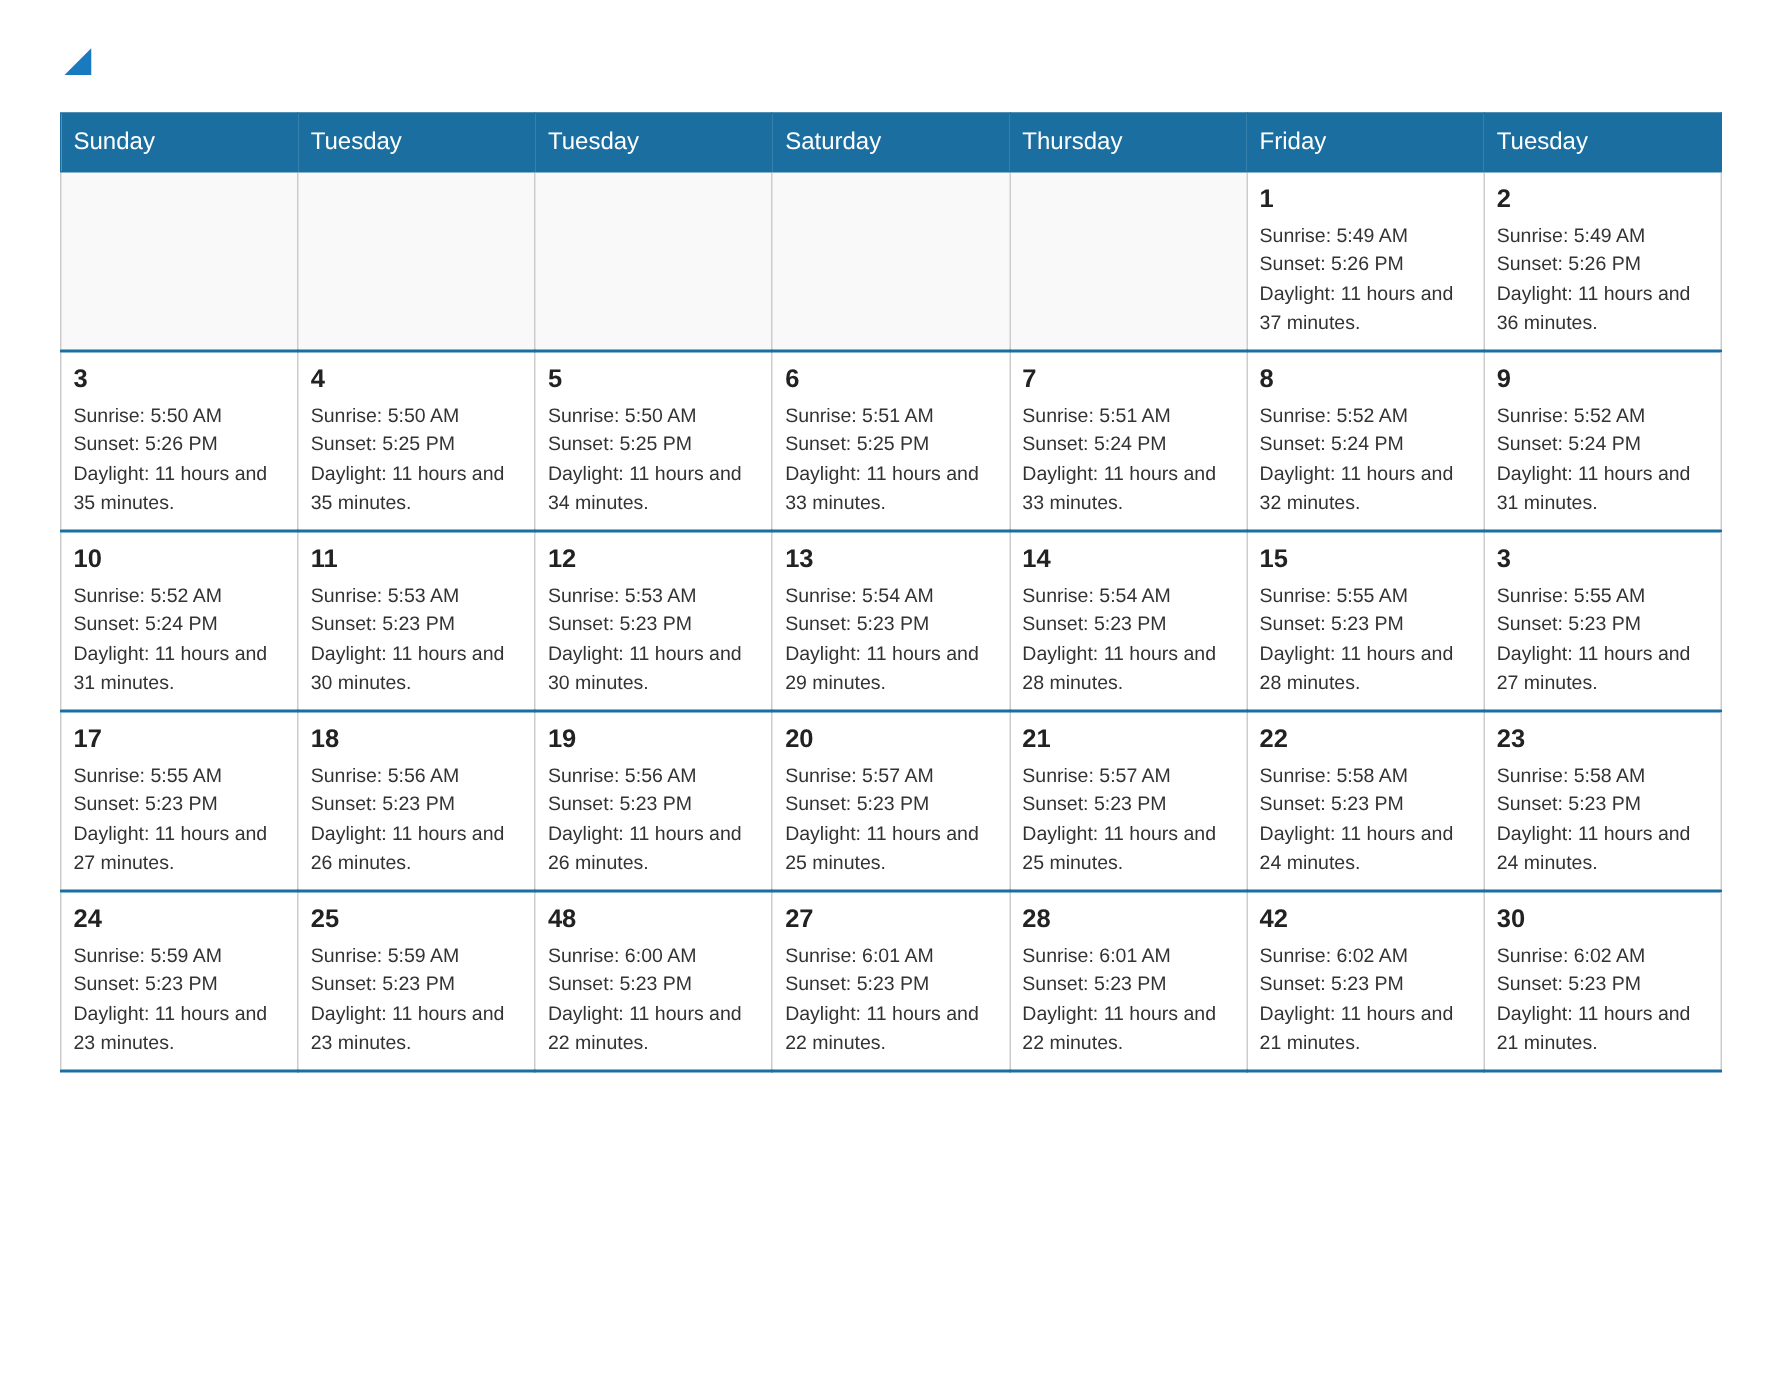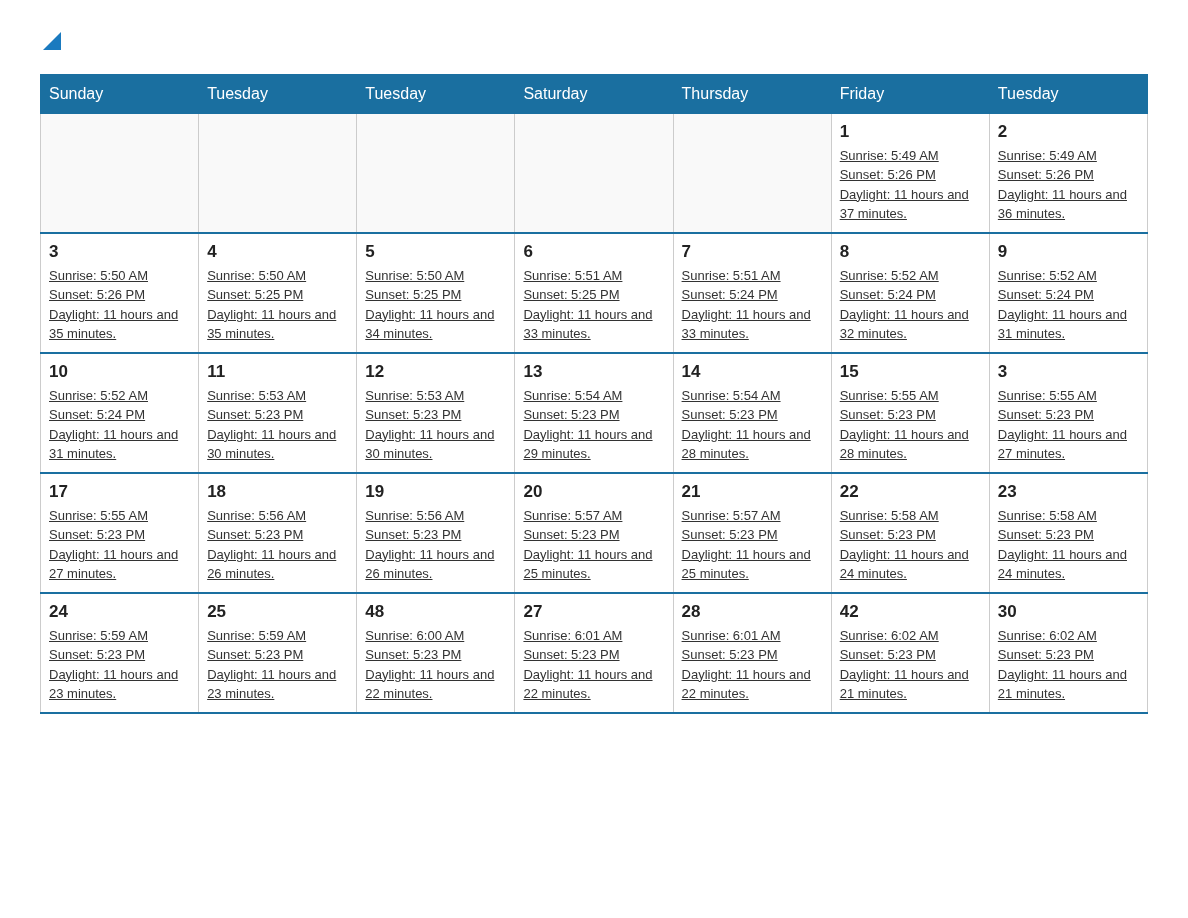--- a/index.html
+++ b/index.html
@@ -83,7 +83,6 @@
       color: #333;
       font-size: 13px;
       line-height: 1.5;
-      text-decoration: underline;
     }
     .empty-cell {
       background: #f9f9f9;

